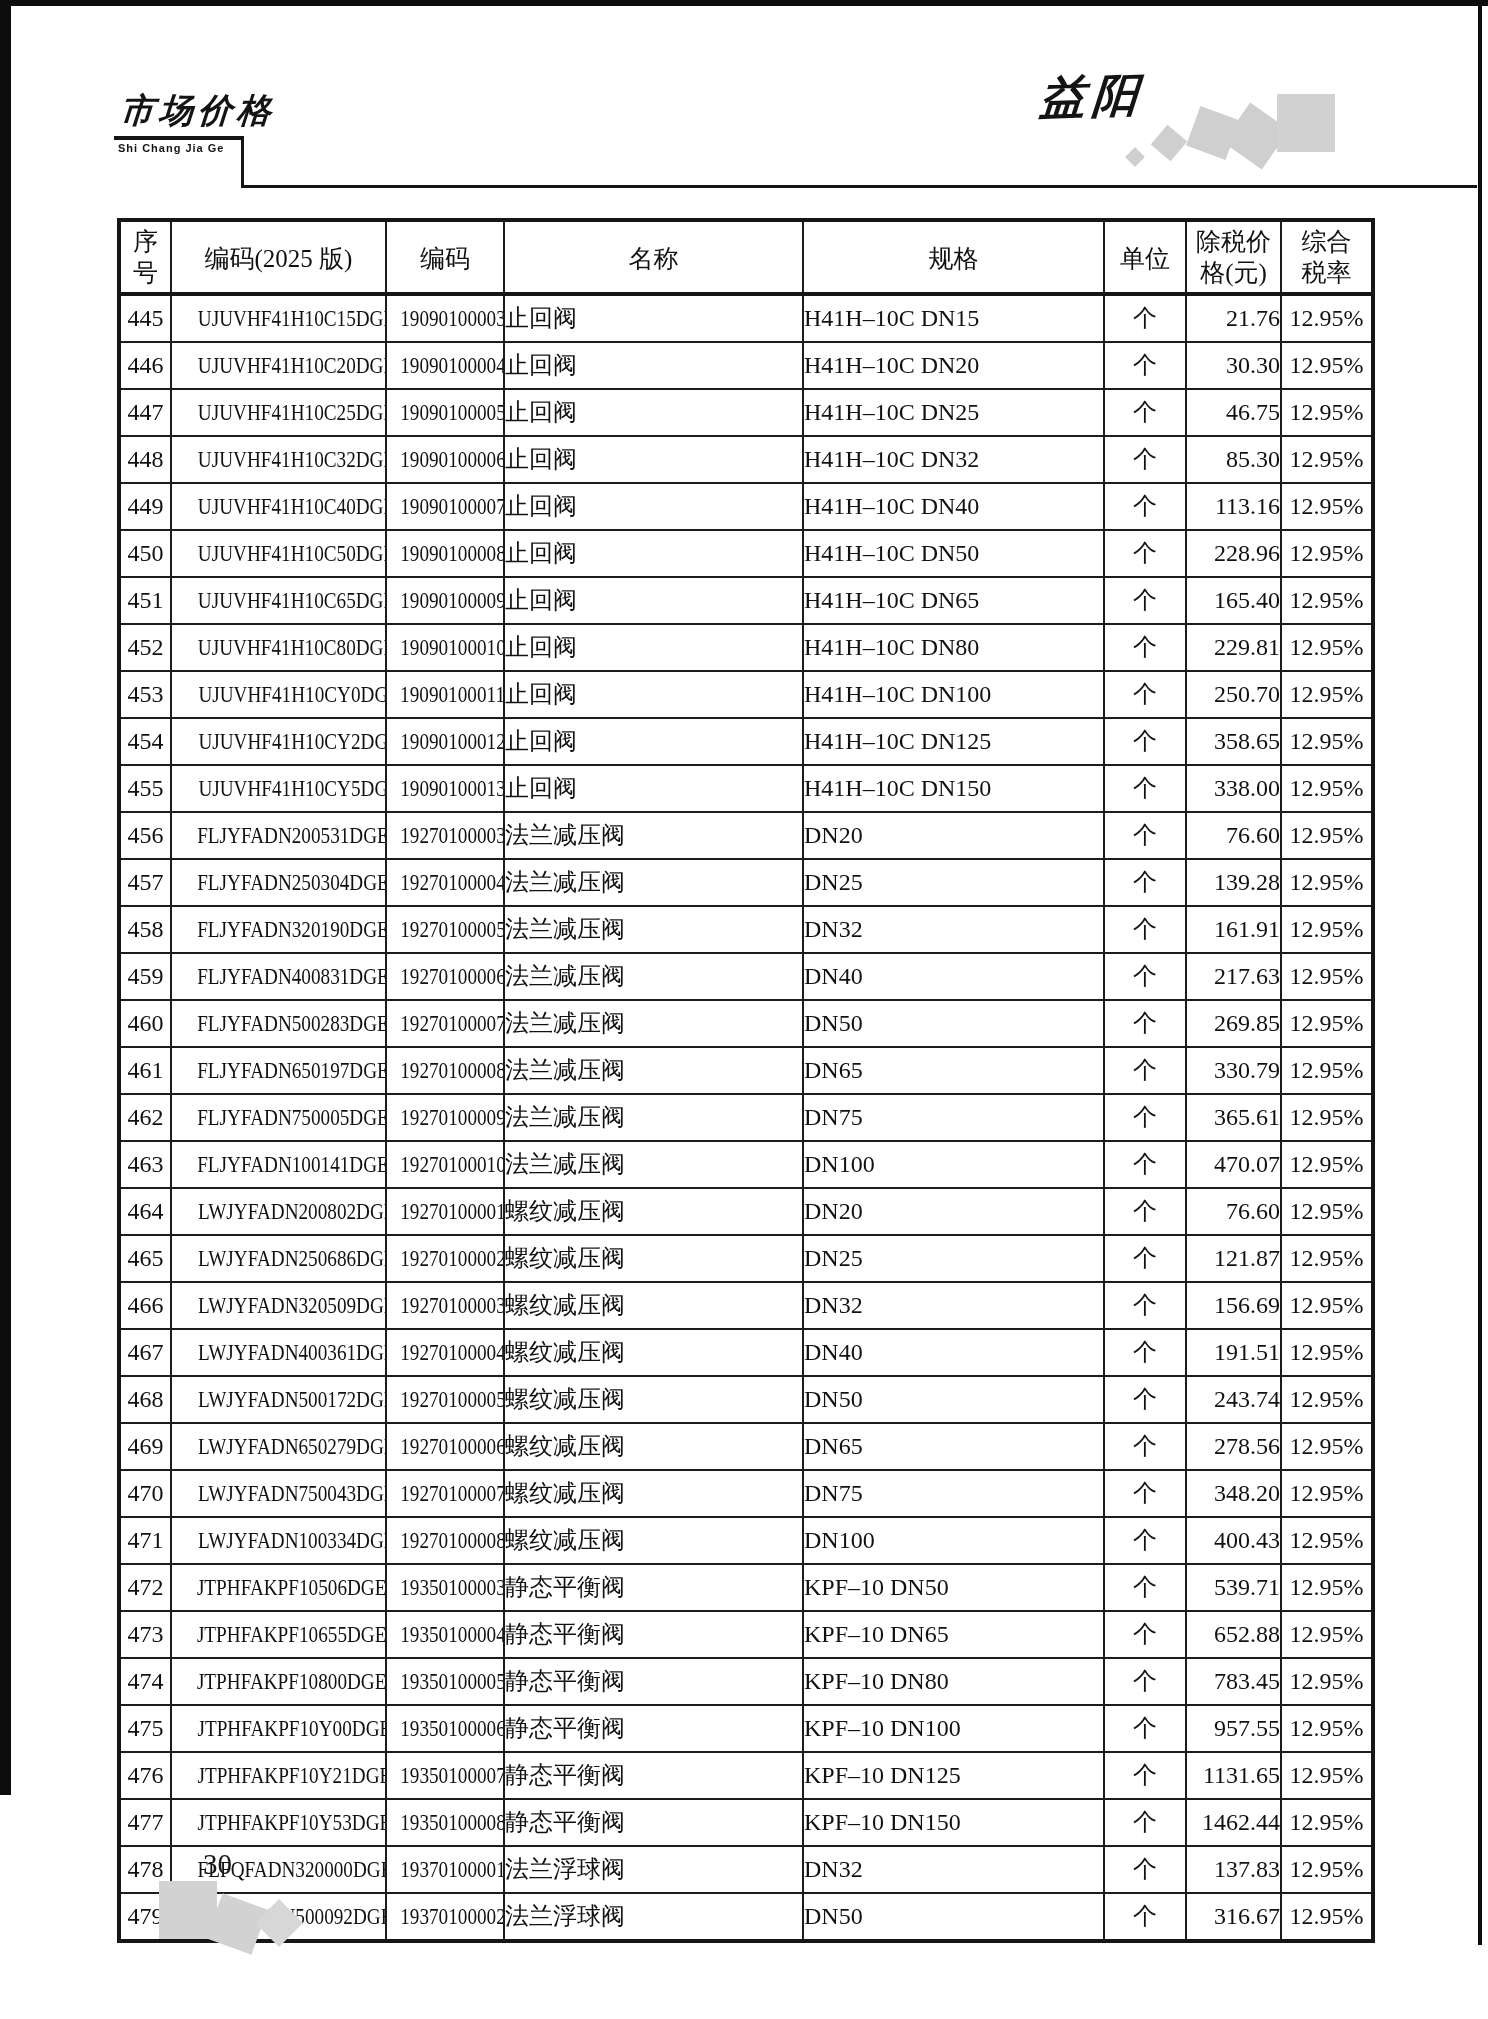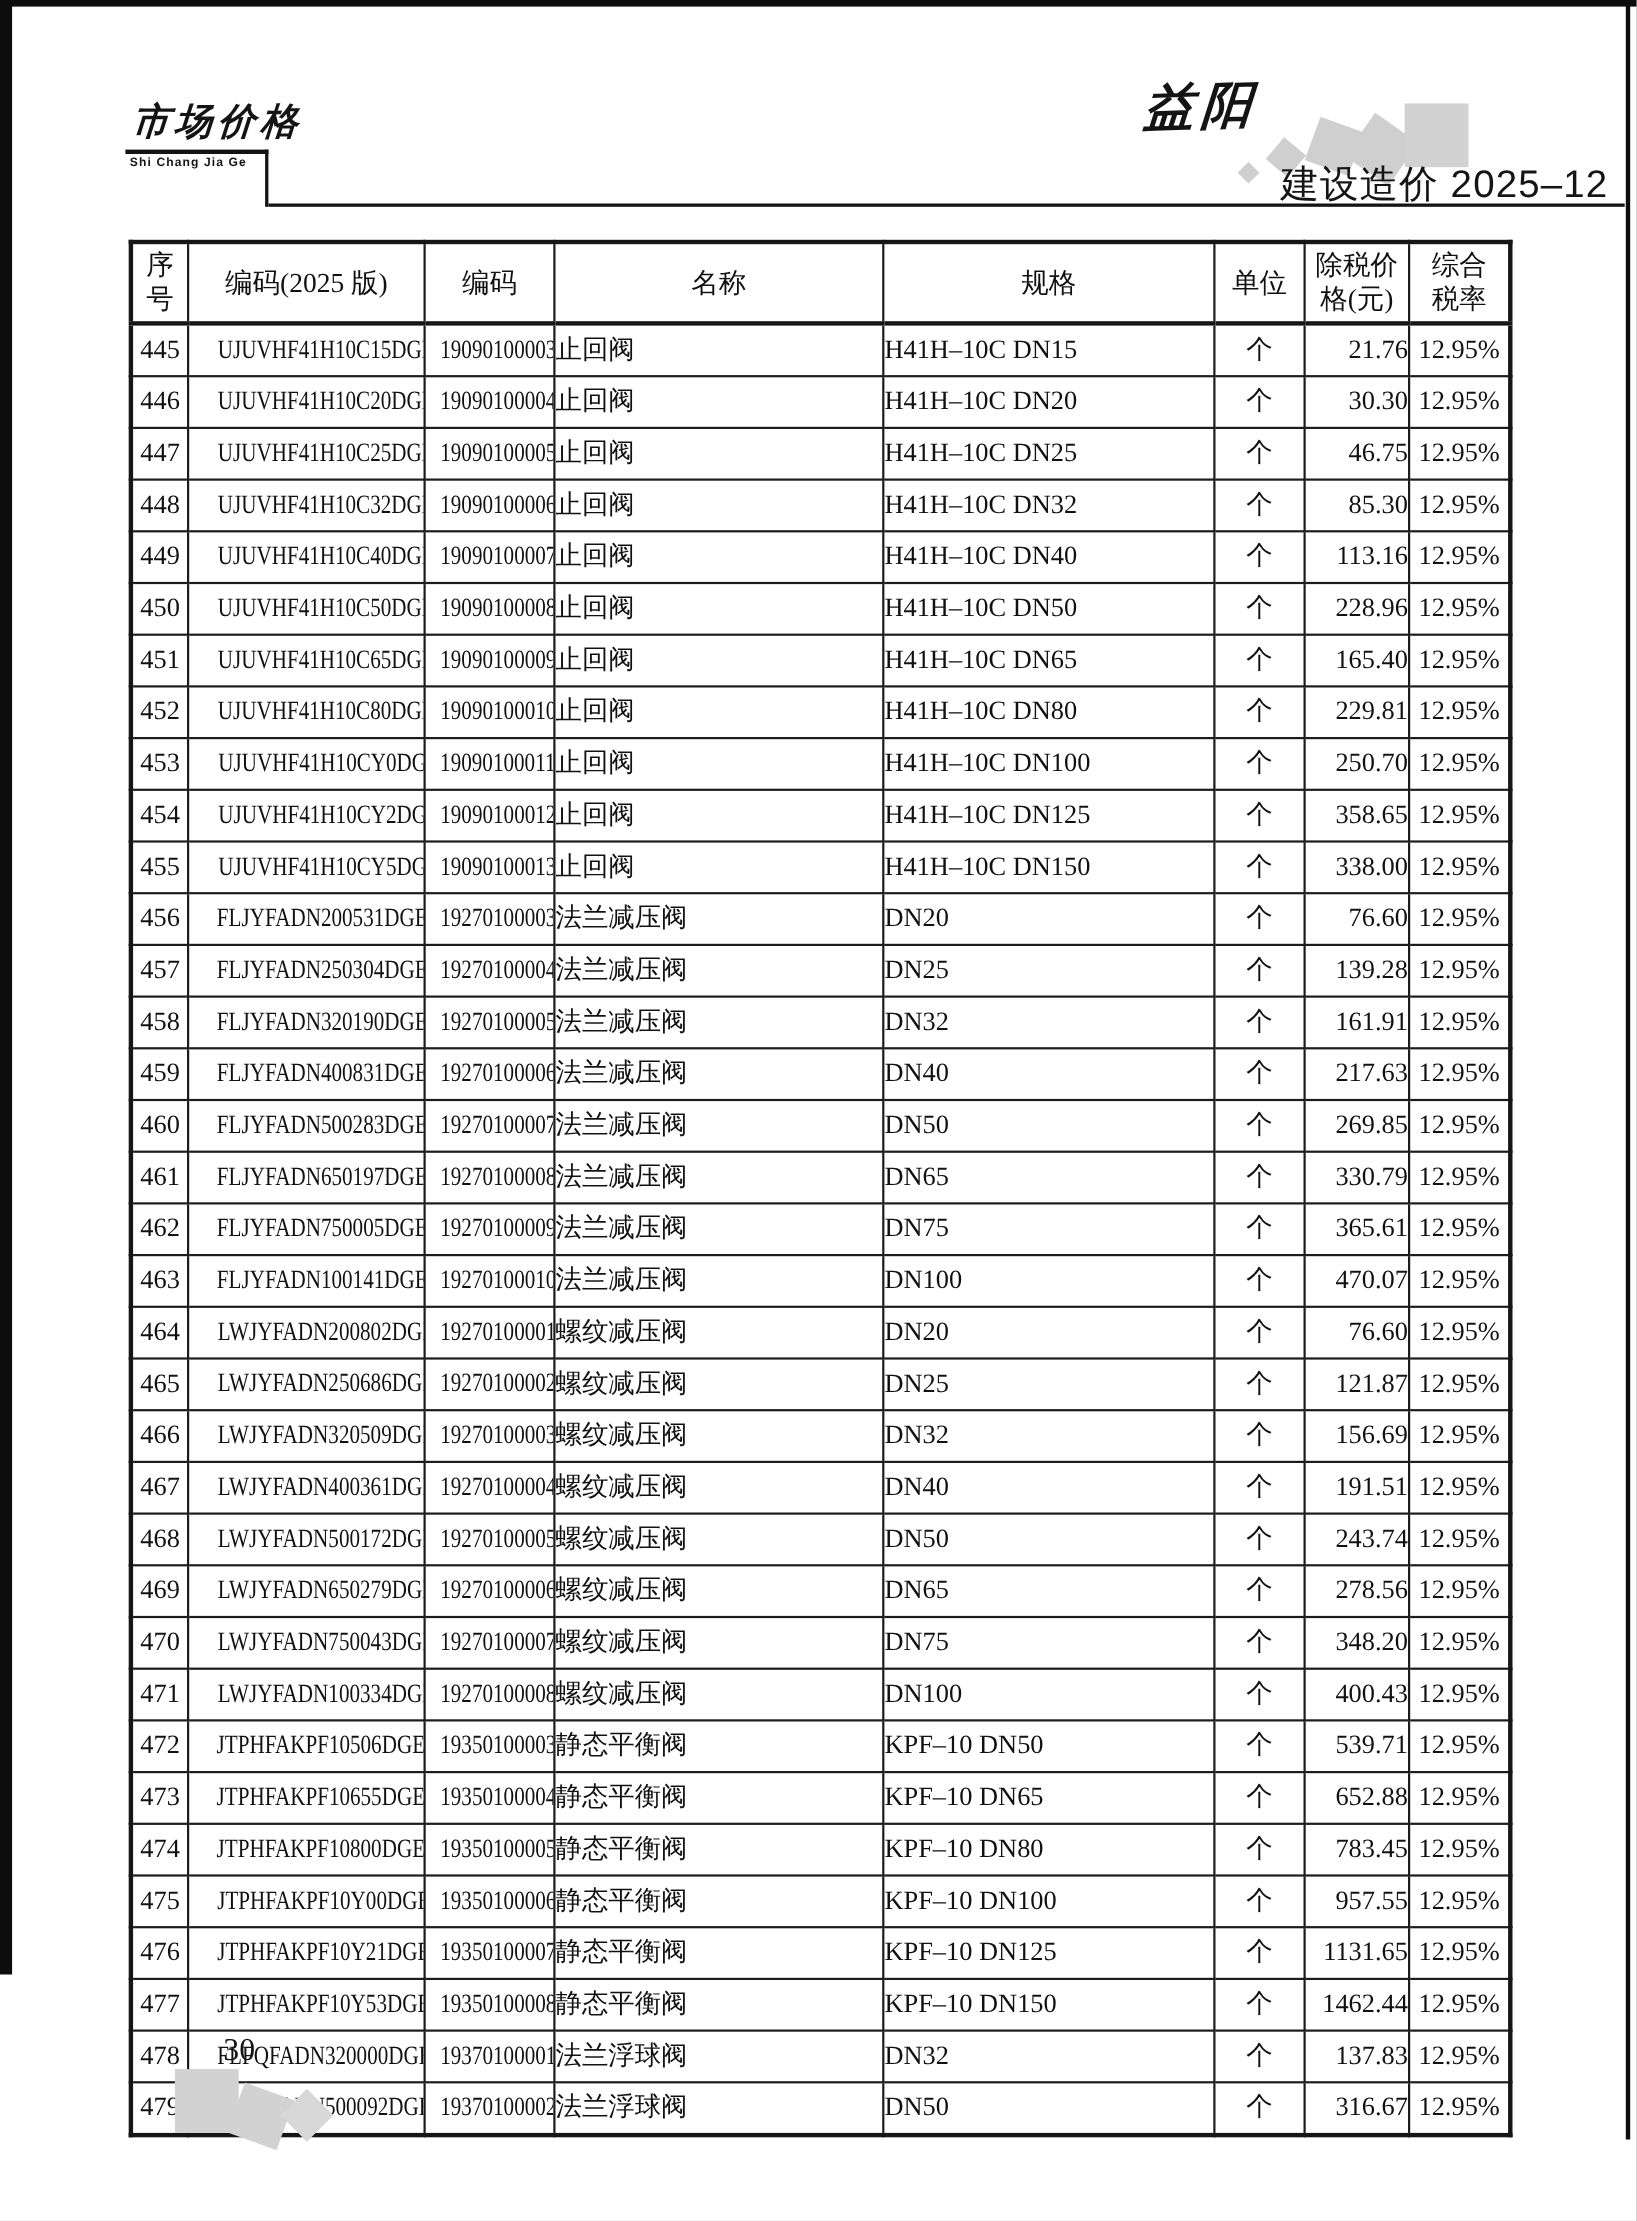--- a/index.html
+++ b/index.html
@@ -97,7 +97,6 @@
   <div class="decor decor-sq-lg"></div>
 
   <div class="region-title">益阳</div>
-  <div class="publication">建设造价 2025–12</div>
 
   <table class="price">
     <colgroup>

